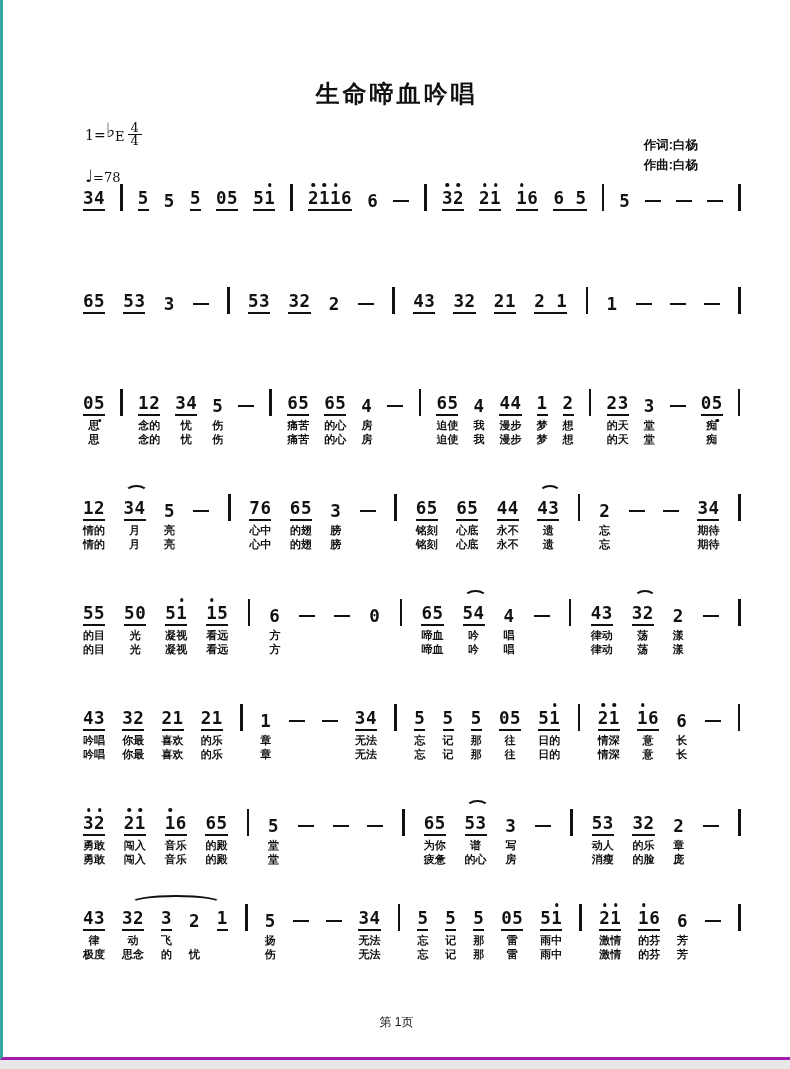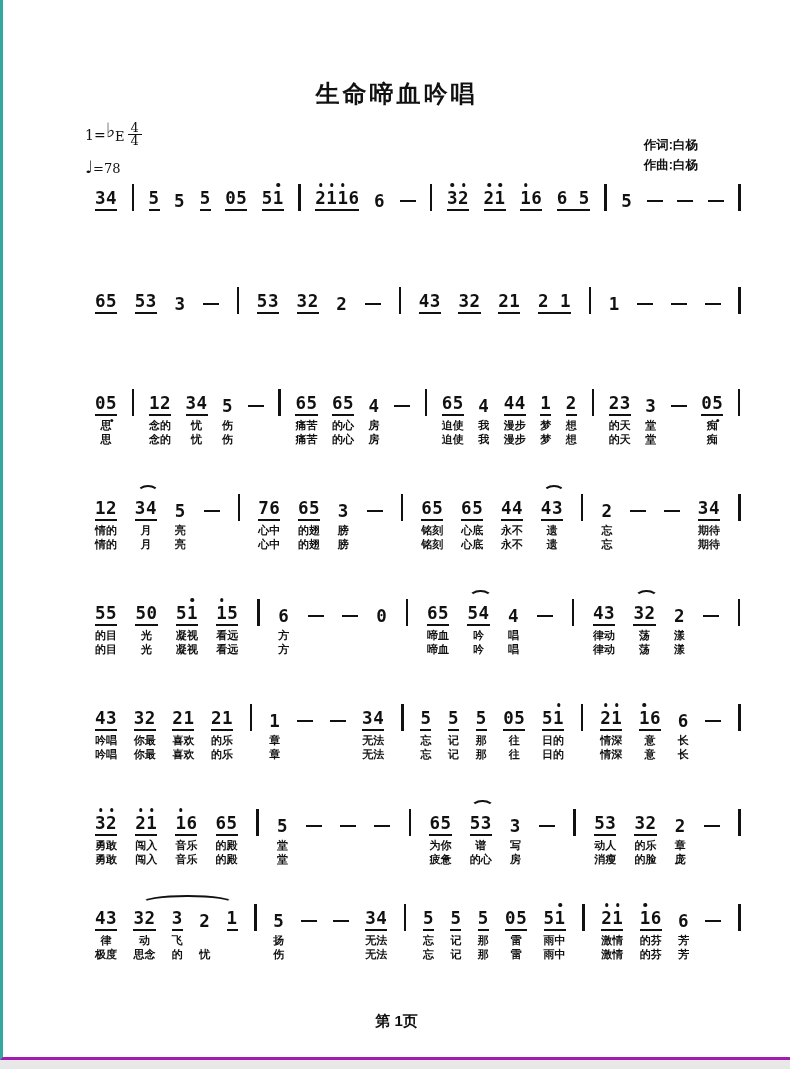--- a/index.html
+++ b/index.html
@@ -17,7 +17,7 @@
   .keyletter{font-size:13px;position:relative;top:2px;}
   .frac{display:inline-flex;flex-direction:column;align-items:center;margin-left:3px;line-height:12px;font-size:13px;}
   .frac .fn{border-bottom:1.5px solid #111;padding:0 3px;}
-  #tempoline{margin-top:10px;font-size:13px;}
+  #tempoline{margin-top:19px;font-size:13px;}
   #tempoline .qnote{font-family:"DejaVu Sans",sans-serif;font-size:17px;}
   
   #score{position:absolute;left:80px;top:0;width:658px;}

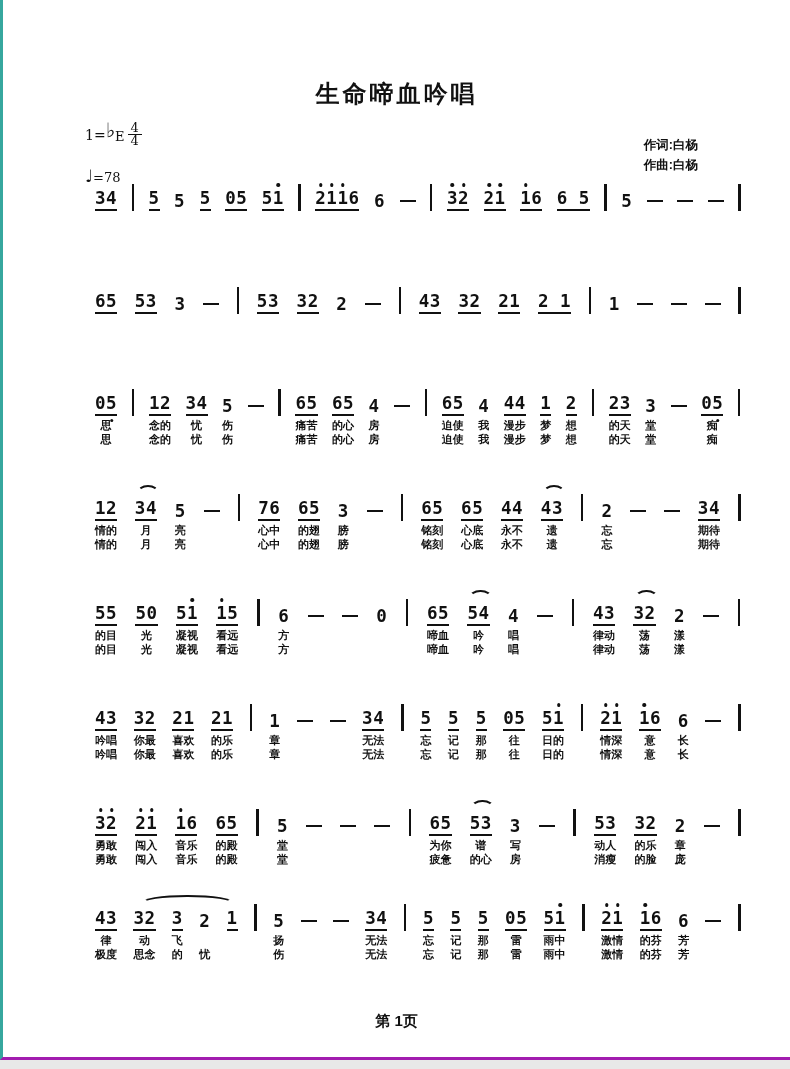--- a/index.html
+++ b/index.html
@@ -21,7 +21,7 @@
   #tempoline .qnote{font-family:"DejaVu Sans",sans-serif;font-size:17px;}
   
   #score{position:absolute;left:80px;top:0;width:658px;}
-  .system{position:absolute;left:12px;right:0;display:flex;justify-content:space-between;align-items:flex-start;}
+  .system{position:absolute;left:0;right:0;display:flex;justify-content:space-between;align-items:flex-start;}
   .system:nth-of-type(1){top:181px}
   .system:nth-of-type(2){top:284px}
   .system:nth-of-type(3){top:386px}

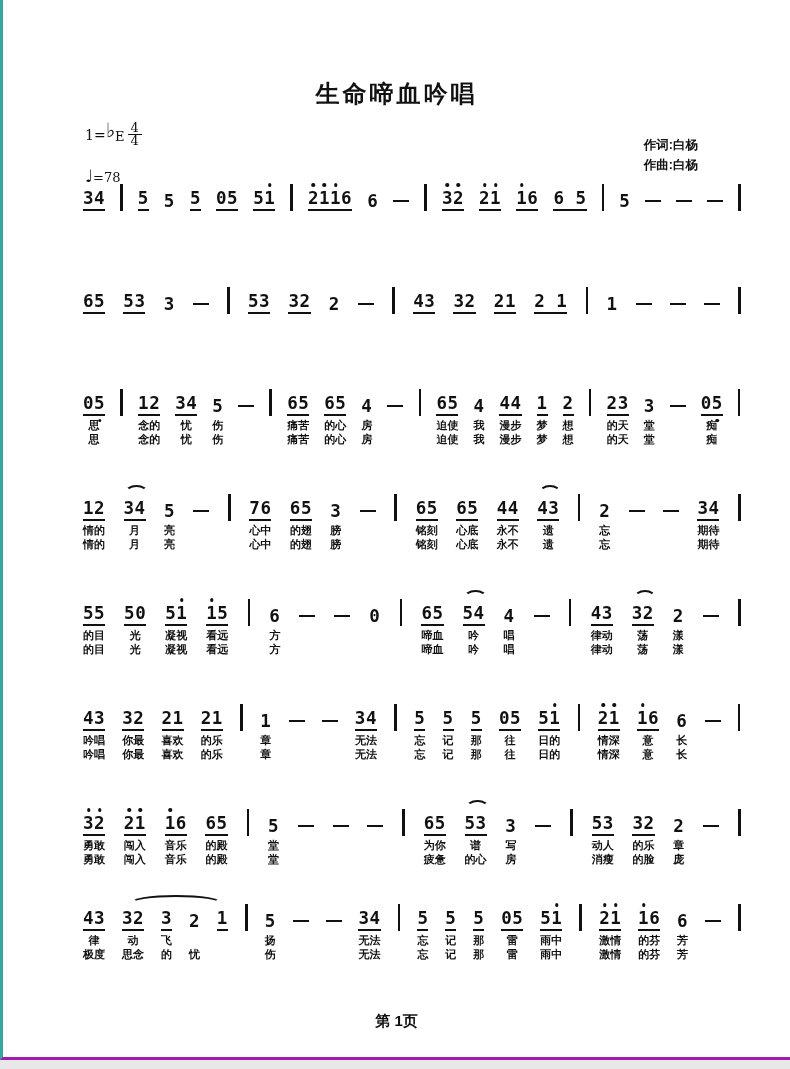--- a/index.html
+++ b/index.html
@@ -47,7 +47,7 @@
   .dash{width:16px;height:2.5px;background:#111;margin-bottom:9px;}
   .l1,.l2{font-size:11px;line-height:12.5px;height:12.5px;margin-top:3px;white-space:nowrap;font-weight:bold;}
   .l2{margin-top:1px;}
-  #footer{position:absolute;bottom:26px;left:0;right:0;text-align:center;font-size:15px;font-weight:bold;}
+  #footer{position:absolute;bottom:26px;left:0;right:0;text-align:center;font-size:12px;font-weight:normal;}
 </style>
 </head>
 <body>

